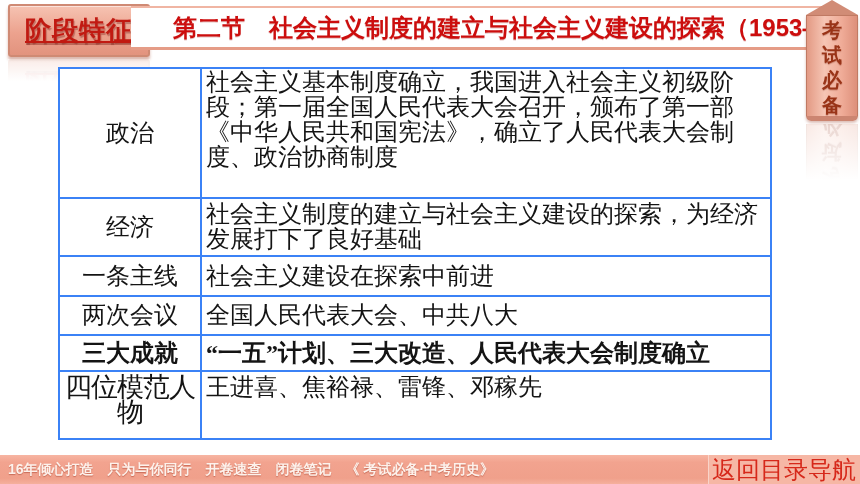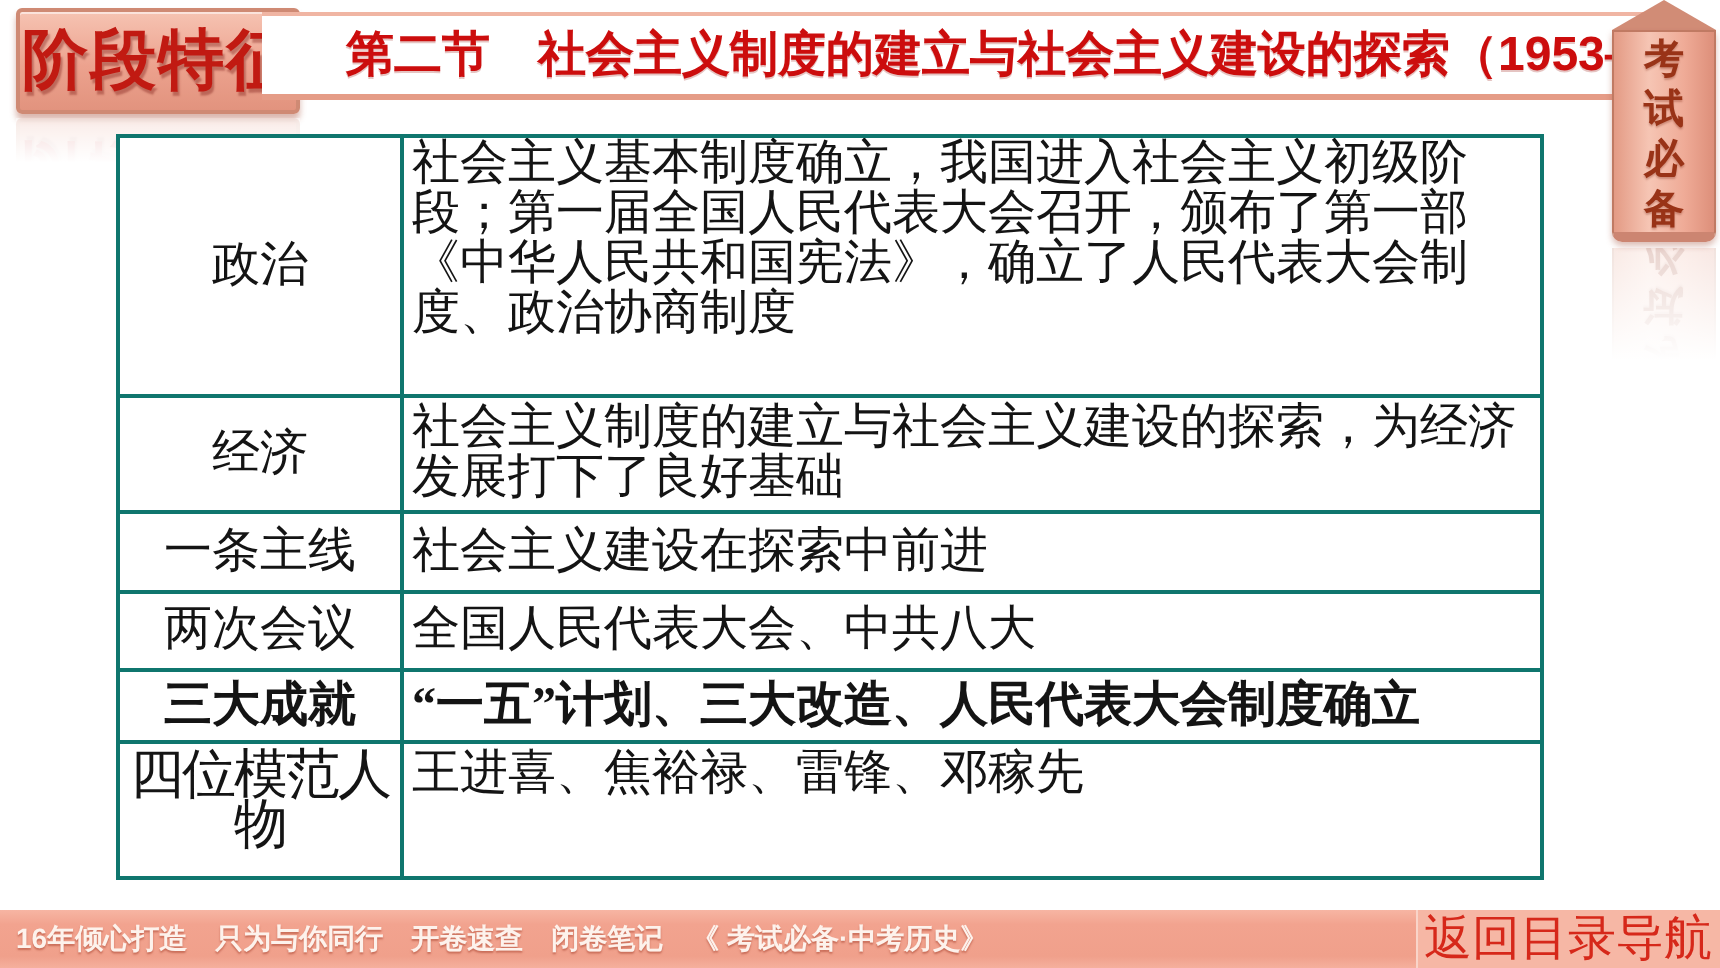--- a/index.html
+++ b/index.html
@@ -15,9 +15,10 @@
     background:linear-gradient(180deg,#f6c3b2 0%,#eca28e 55%,#e2937e 100%);
     border:2px solid #cf8a74; box-sizing:border-box; border-radius:3px;
     box-shadow:inset 0 1px 0 rgba(255,255,255,.55), 0 3px 3px rgba(175,95,75,.45);
-    color:#c11a12; font-weight:bold; font-size:33px; line-height:48px;
+    color:#c11a12; font-weight:bold; font-size:26px; line-height:48px;
     text-align:center; letter-spacing:1px;
     text-shadow:1px 2px 1px rgba(110,10,5,.35);
+    text-decoration:underline;
   }
   .badge-refl-wrap {
     position:absolute; left:8px; top:59px; width:142px; height:26px;

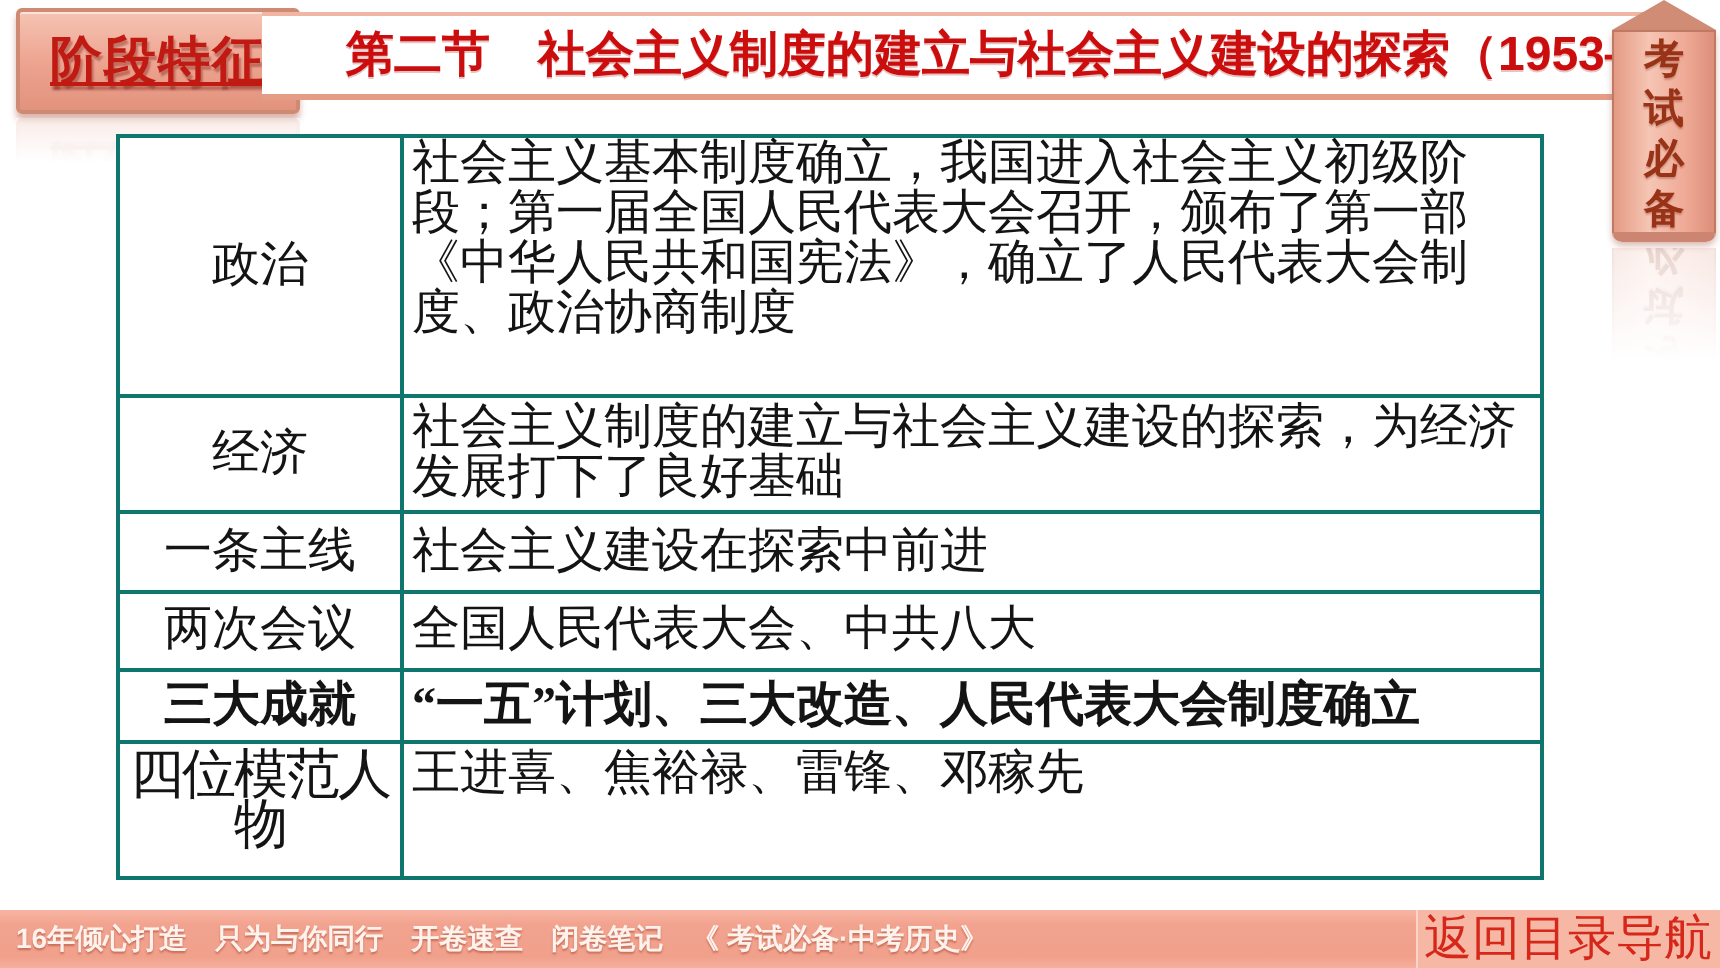--- a/index.html
+++ b/index.html
@@ -71,7 +71,7 @@
     border-collapse:collapse; table-layout:fixed; background:#ffffff;
     font-family:"Liberation Serif","DejaVu Serif",serif; color:#141414;
   }
-  table.summary td { border:2px solid #0f766e; font-size:24px; line-height:25px; overflow:hidden; }
+  table.summary td { border:2px solid #3b82f6; font-size:24px; line-height:25px; overflow:hidden; }
   td.lbl { width:142px; text-align:center; vertical-align:middle; padding:0; font-size:23px; }
   td.val { padding:1px 4px; vertical-align:middle; text-align:left; }
   tr.r0 td { height:126px; } tr.r0 td.val { vertical-align:top; }

